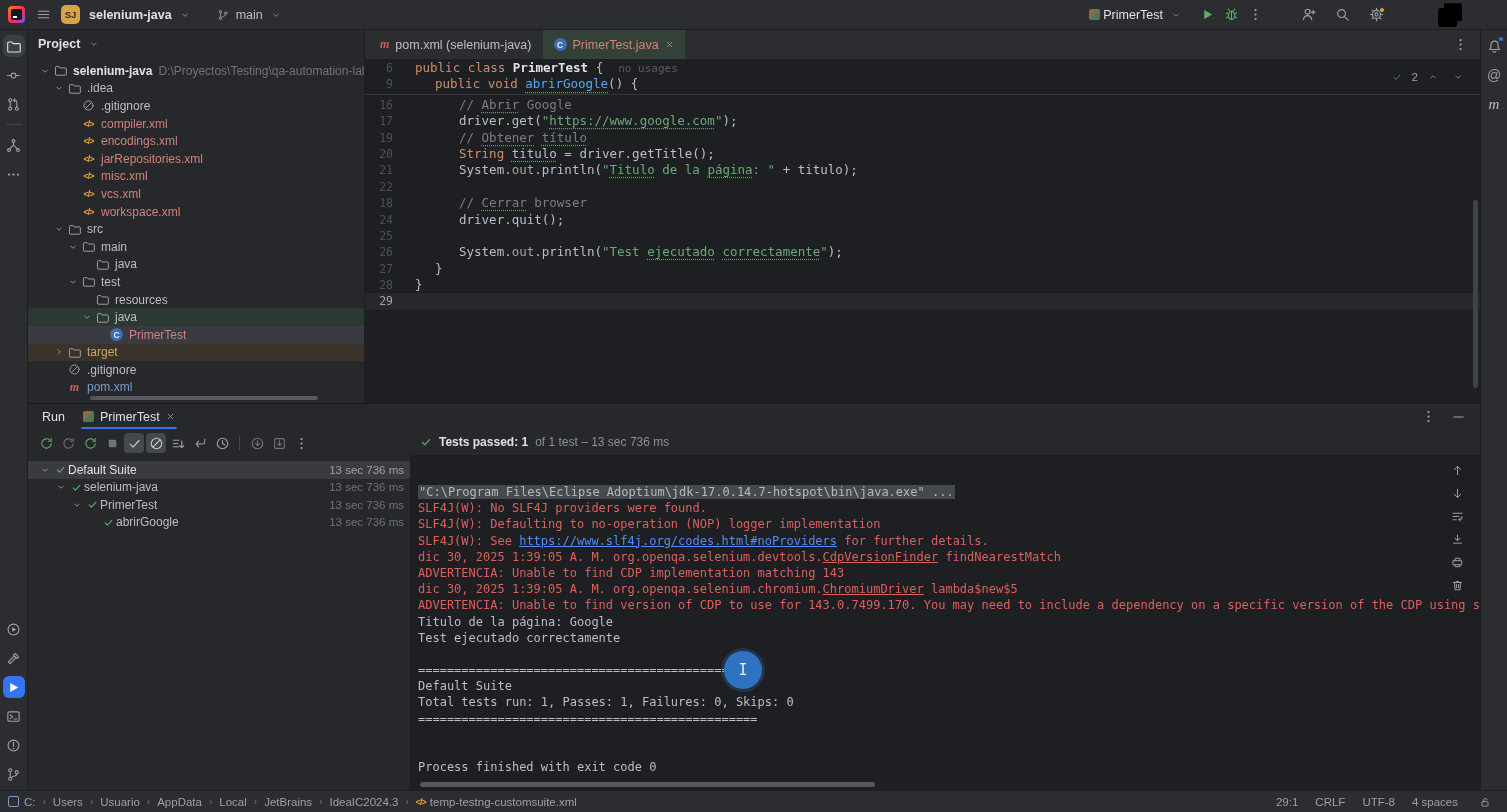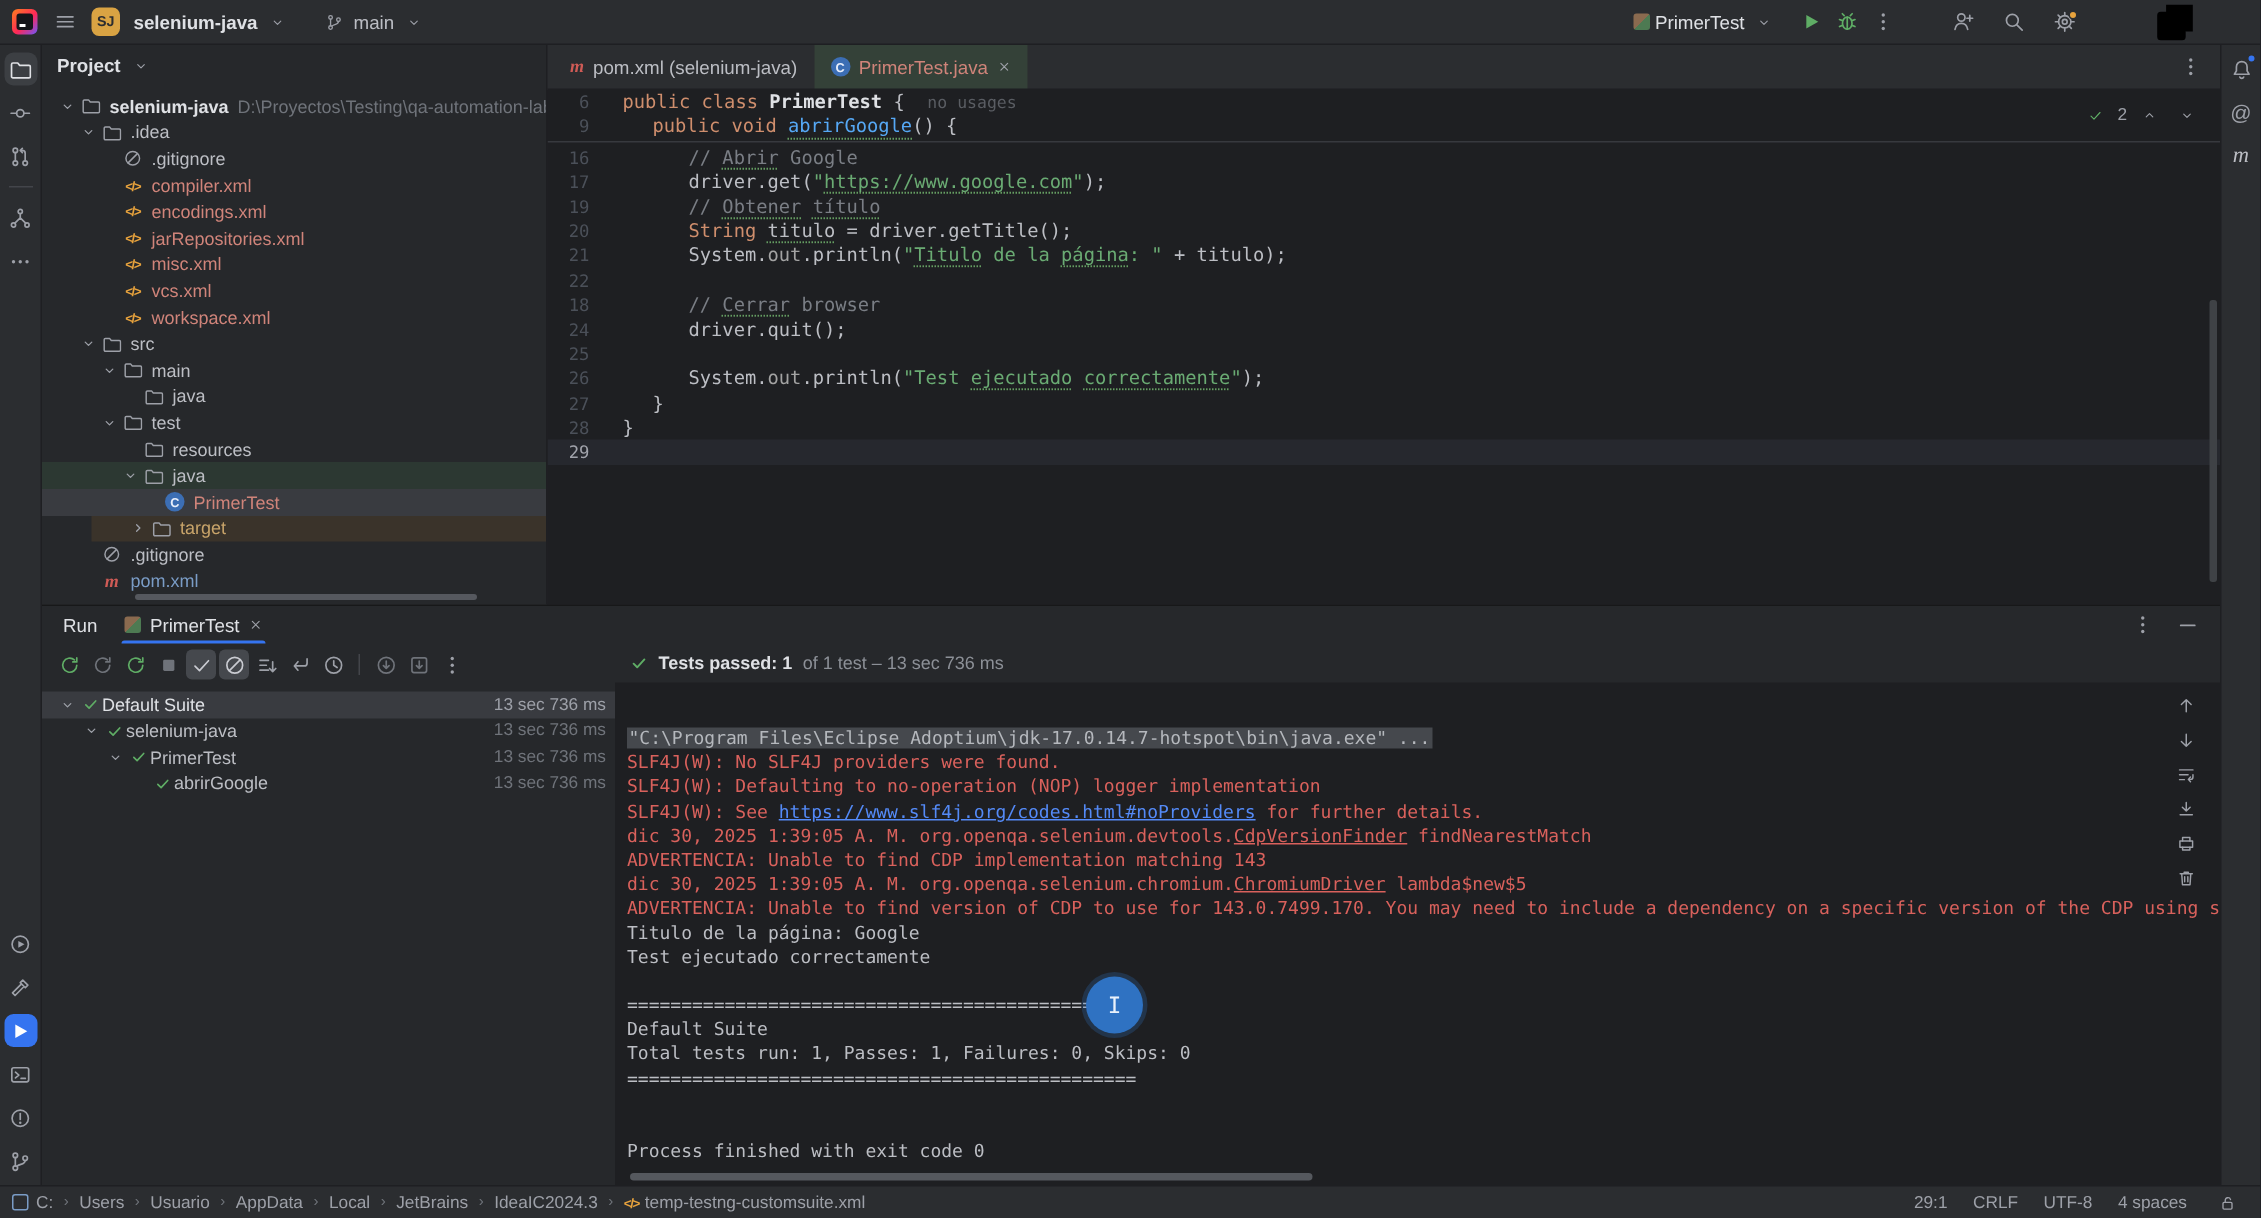--- a/index.html
+++ b/index.html
@@ -492,7 +492,7 @@
               </span>
               <span class="f-unversioned">PrimerTest</span>
             </div>
-            <div class="trow row-excluded" style="padding-left: 24px; margin-left: 33px;">
+            <div class="trow row-excluded" style="padding-left: 24px;">
               <span class="chev">
                 <svg viewBox="0 0 16 16">
                   <path d="M6.5 4.5 10 8l-3.5 3.5"></path>

